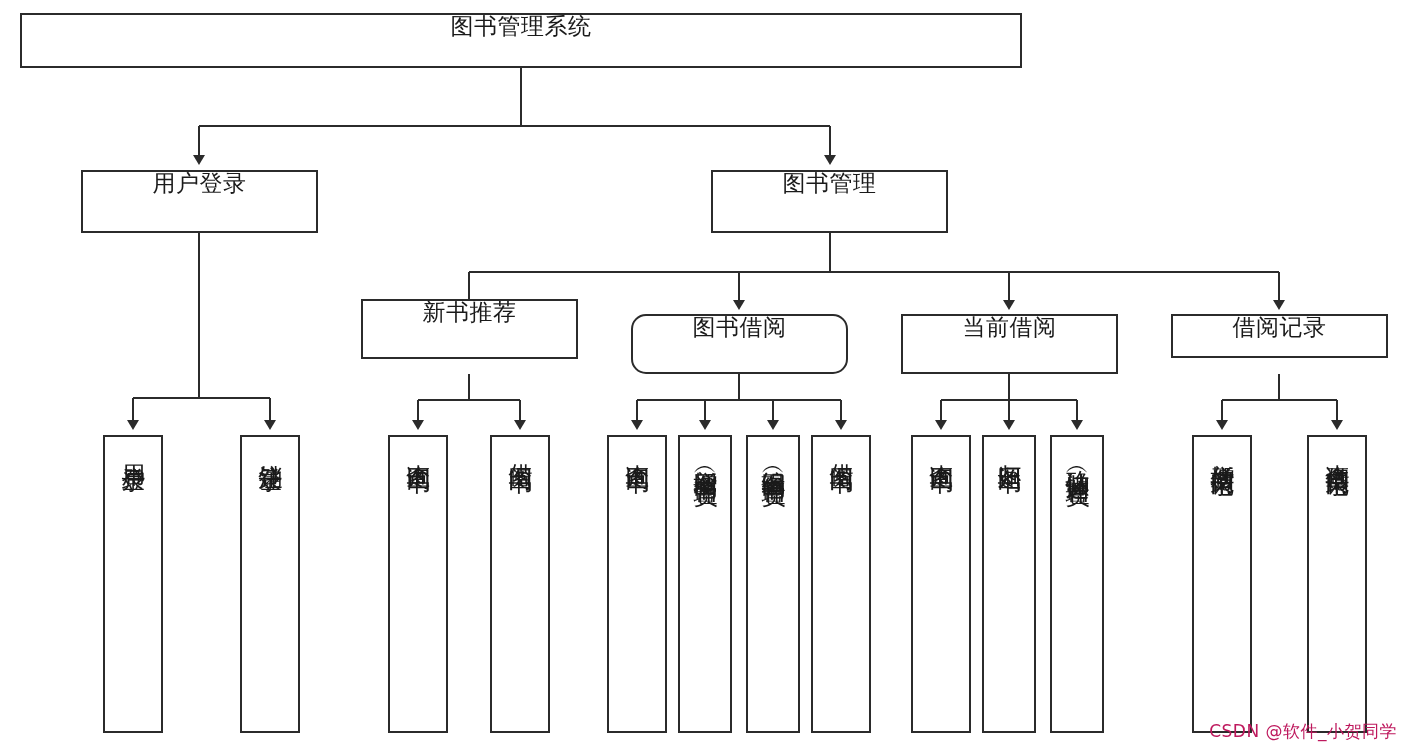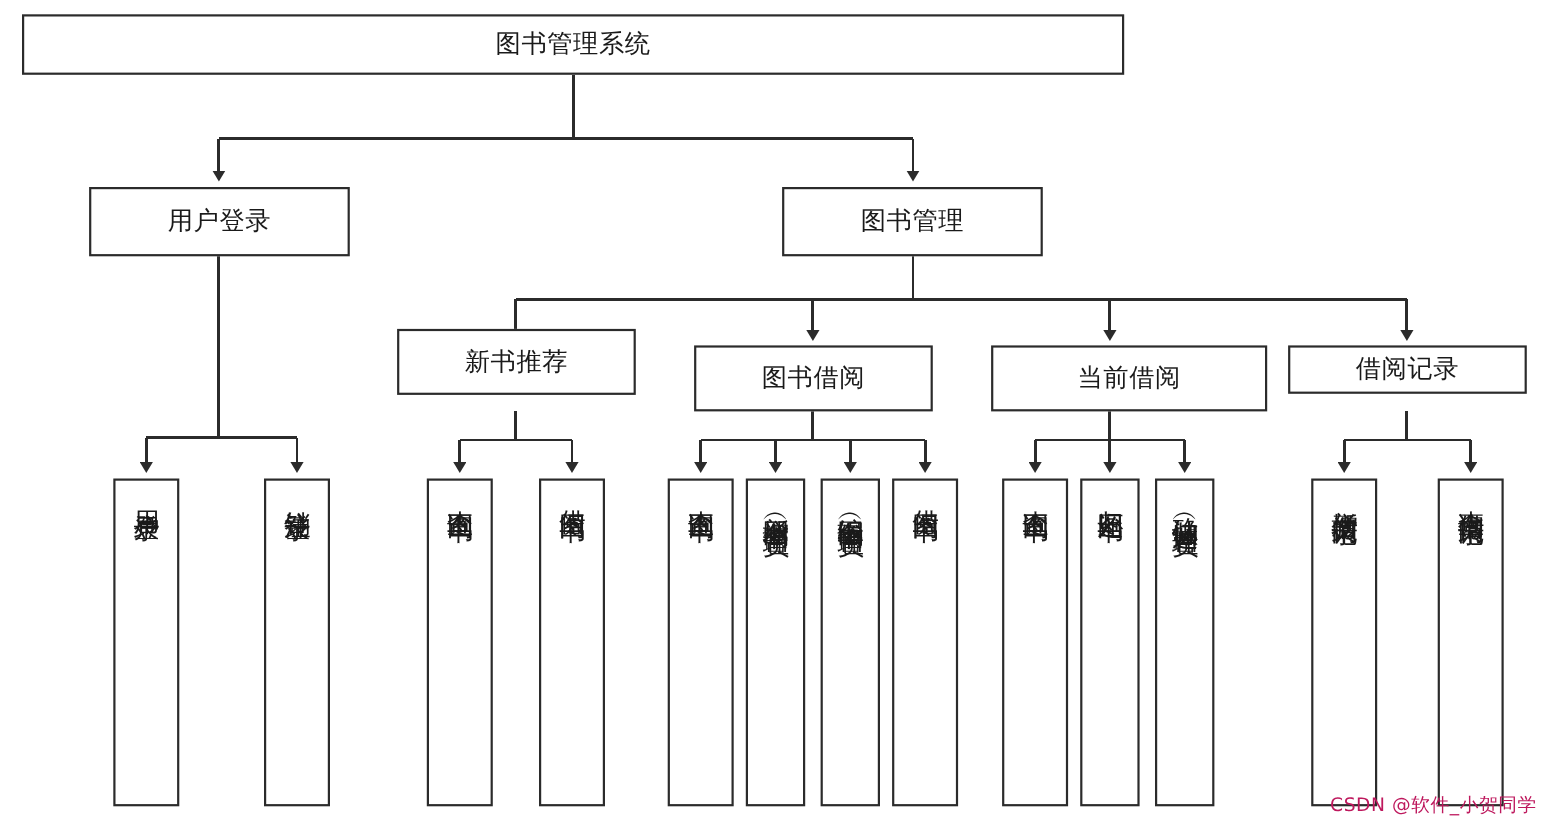--- a/index.html
+++ b/index.html
@@ -32,7 +32,6 @@
     background: #ffffff;
     border: 2px solid #2b2b2b;
     display: flex;
-    align-items: center;
     justify-content: center;
     color: #1a1a1a;
   }

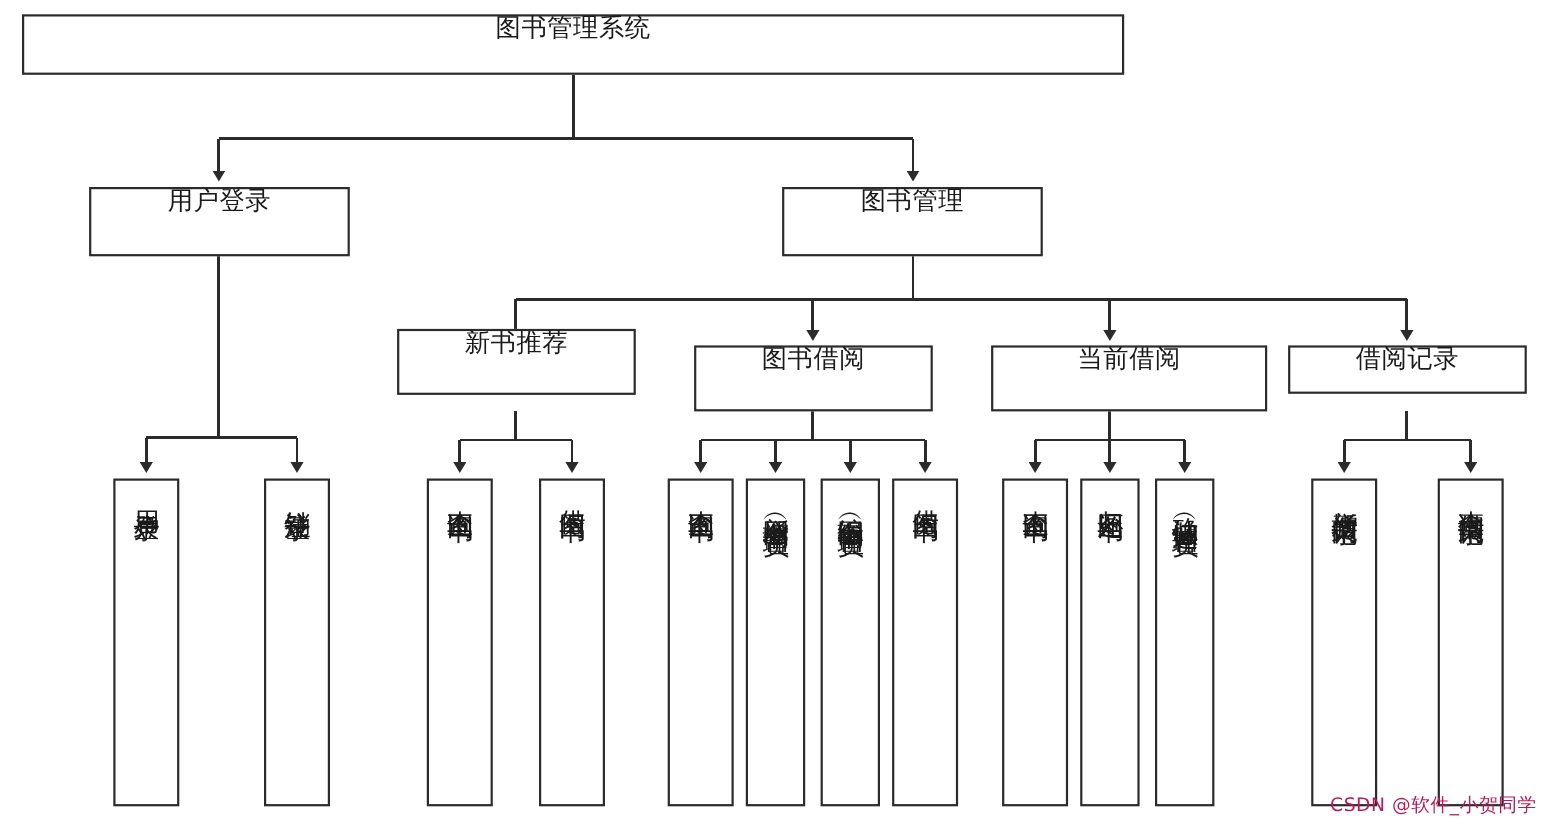--- a/index.html
+++ b/index.html
@@ -149,7 +149,7 @@
     <span class="label">新书推荐</span>
   </div>
 
-  <div class="node horiz" style="left:631px; top:314px; width:217px; height:60px;">
+  <div class="node horiz" style="left:631px; top:314px; width:217px; height:60px;border-radius:15px;">
     <span class="label">图书借阅</span>
   </div>
 

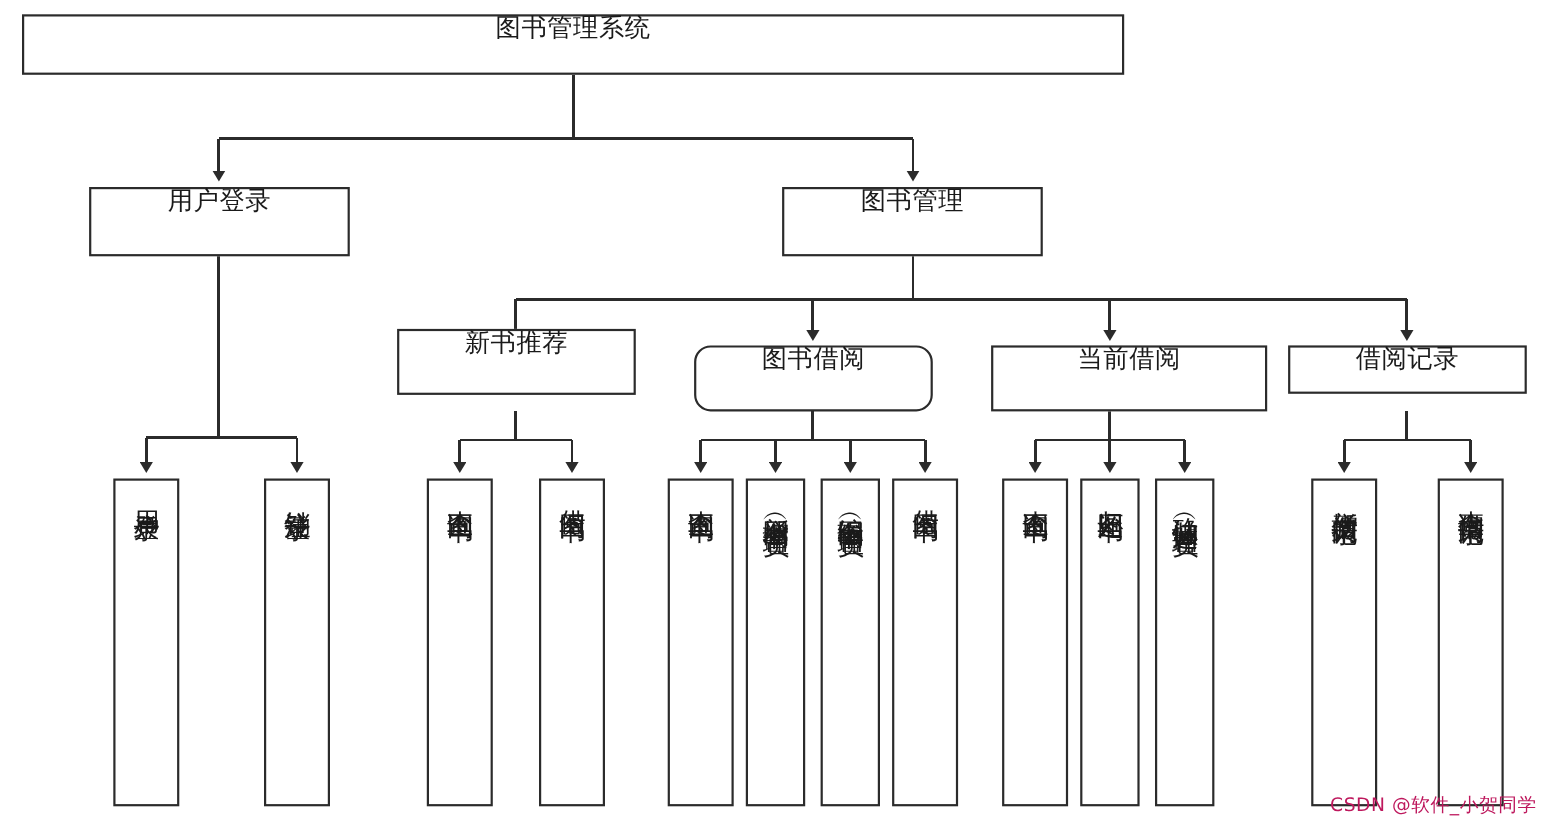--- a/index.html
+++ b/index.html
@@ -153,7 +153,7 @@
     <span class="label">图书借阅</span>
   </div>
 
-  <div class="node horiz" style="left:901px; top:314px; width:251px; height:60px;">
+  <div class="node horiz" style="left:901px; top:314px; width:217px; height:60px;">
     <span class="label">当前借阅</span>
   </div>
 

